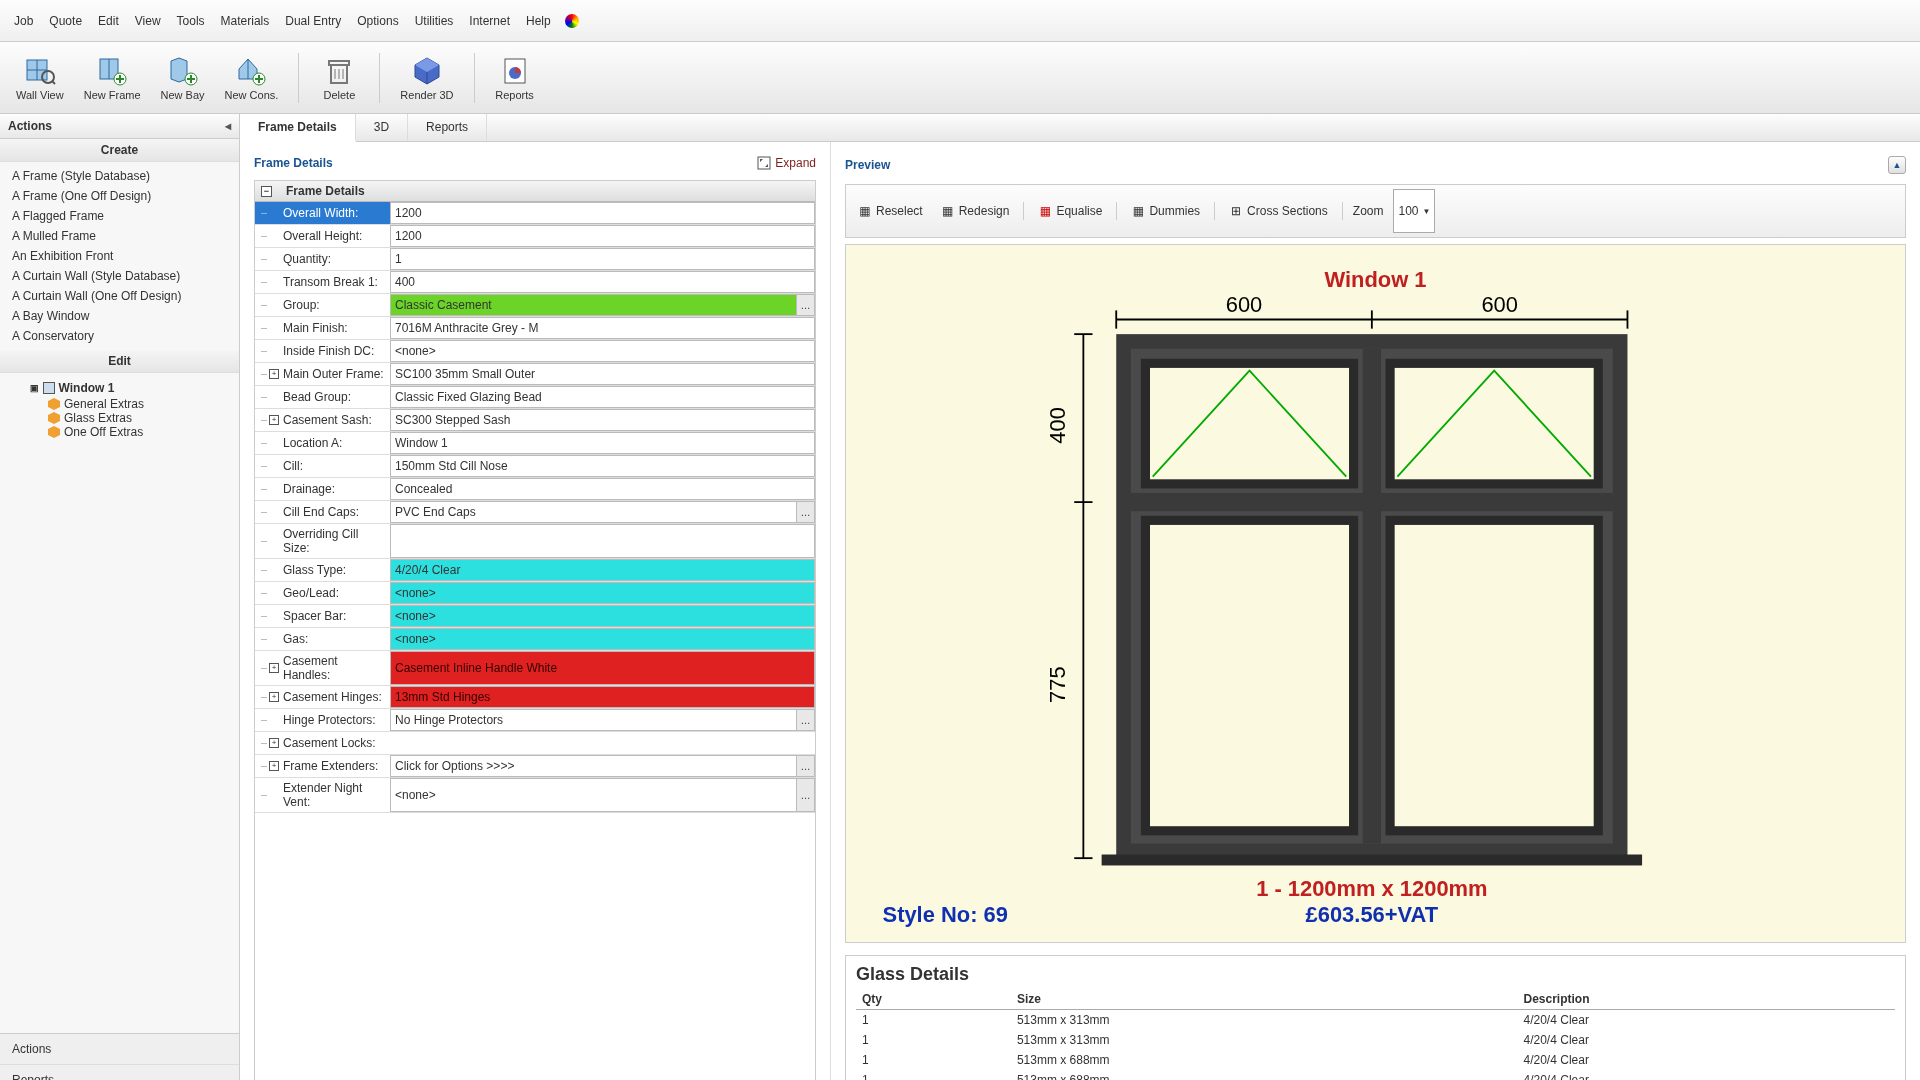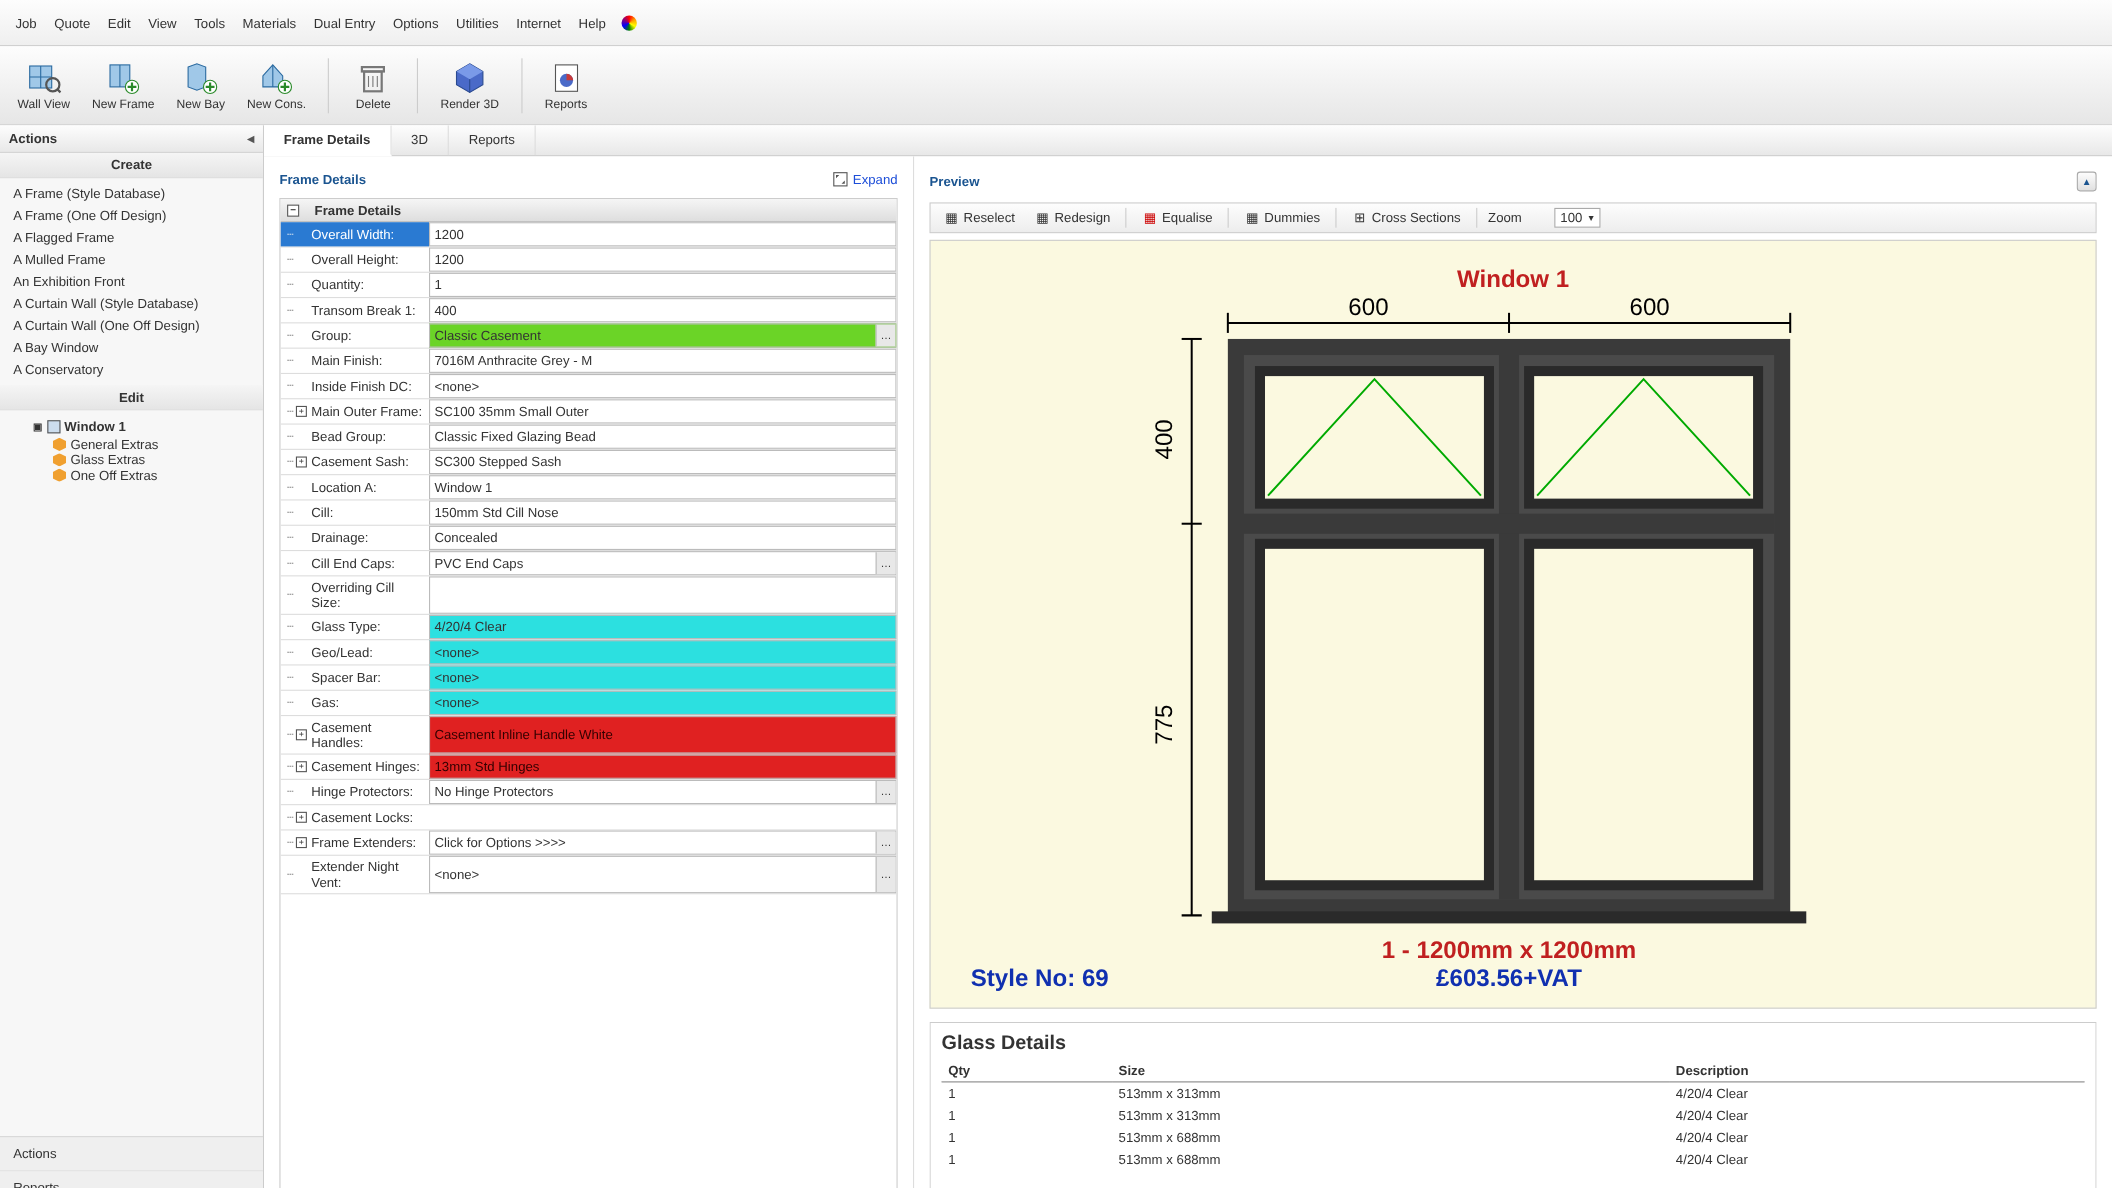--- a/index.html
+++ b/index.html
@@ -42,7 +42,7 @@
 .content-row { display: flex; flex: 1; overflow: hidden; }
 .details-panel { flex: 0 0 590px; padding: 10px 14px; display: flex; flex-direction: column; overflow: hidden; }
 .panel-title { font-size: 20px; font-weight: bold; color: #1a5490; padding: 4px 0 10px; display: flex; justify-content: space-between; align-items: center; }
-.expand-link { font-size: 12px; font-weight: normal; color: #1d4ed8; cursor: pointer; display: flex; gap: 4px; align-items: center; padding-left: 14px; }
+.expand-link { font-size: 12px; font-weight: normal; color: #7f1d1d; cursor: pointer; display: flex; gap: 4px; align-items: center; padding-left: 14px; }
 .grid-wrap { flex: 1; overflow-y: auto; border: 1px solid #ccc; position: relative; }
 .grid-header { background: linear-gradient(#f5f5f5,#dedede); padding: 3px 30px; font-weight: bold; border-bottom: 1px solid #bbb; position: sticky; top: 0; display: flex; align-items: center; gap: 6px; }
 .collapse-box { width: 11px; height: 11px; border: 1px solid #555; background: #fff; display: inline-flex; align-items: center; justify-content: center; font-size: 9px; line-height: 1; margin-left: -24px; margin-right: 8px; }

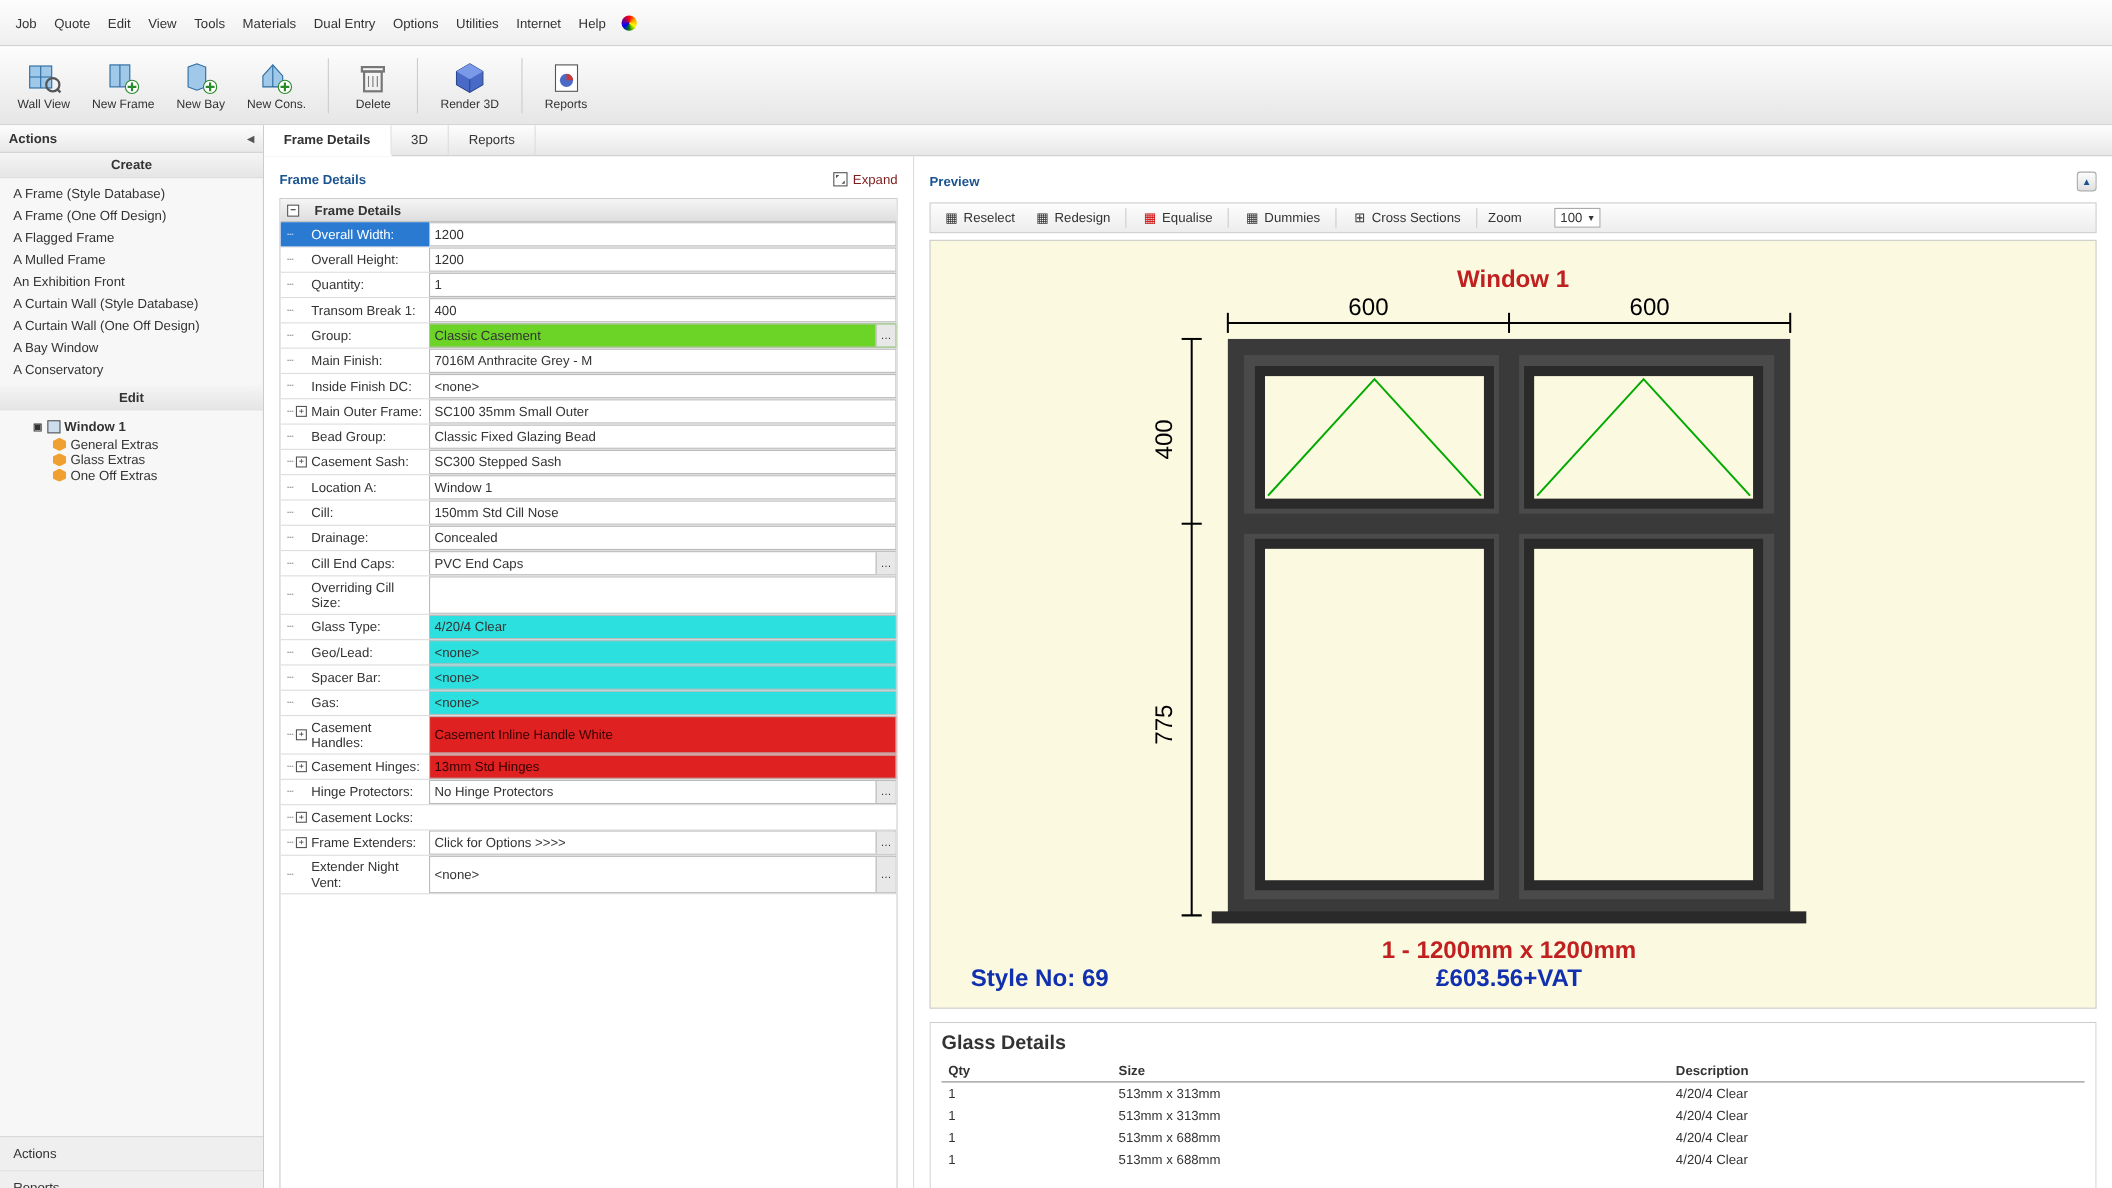--- a/index.html
+++ b/index.html
@@ -65,7 +65,7 @@
 .pv-btn { display: flex; align-items: center; gap: 4px; cursor: pointer; padding: 2px 4px; }
 .pv-sep { width: 1px; height: 18px; background: #ccc; }
 .pv-icon { width: 14px; height: 14px; display: inline-flex; align-items: center; justify-content: center; }
-.zoom-box { border: 1px solid #aaa; padding: 1px 4px; background: #fff; display: flex; align-items: center; gap: 4px; margin-left: 20px; }
+.zoom-box { border: 1px solid #aaa; padding: 14px 4px; background: #fff; display: flex; align-items: center; gap: 4px; }
 .zoom-box .dd { font-size: 8px; }
 
 .canvas { flex: 0 0 380px; background: #fbf9e0; border: 1px solid #ccc; position: relative; }

